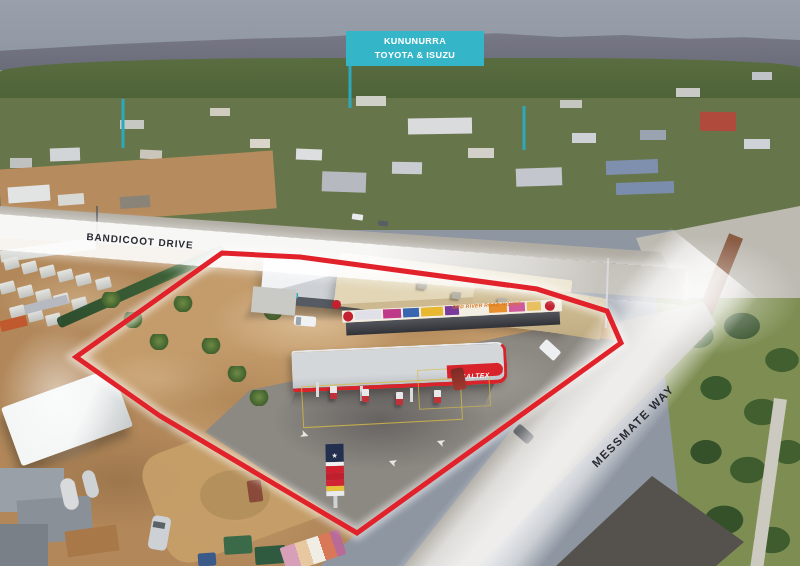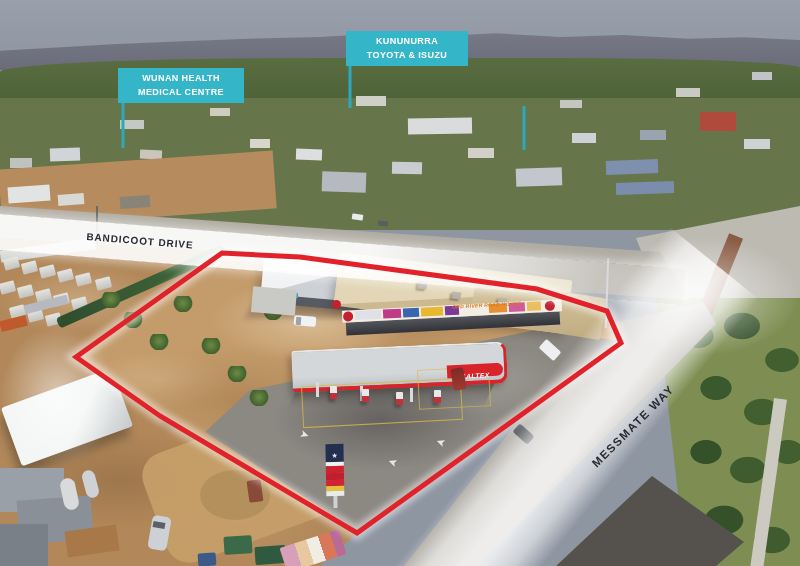--- a/index.html
+++ b/index.html
@@ -10,7 +10,7 @@
   .layer{position:absolute;left:0;top:0;width:800px;height:566px;pointer-events:none}
   .callout{position:absolute;background:#35b6c8;color:#fff;font-weight:700;font-size:9px;
            line-height:13.5px;letter-spacing:.4px;text-align:center;white-space:pre-line;
-           padding:4px 13px;z-index:40}
+           padding:4px 21px;z-index:40}
   .roadlbl{font-weight:700;color:#2b2b34;letter-spacing:1.2px;white-space:nowrap}
   .arrow{position:absolute;color:rgba(242,240,232,.92);font-size:11px;z-index:12}
   svg.overlay{position:absolute;left:0;top:0;z-index:30}

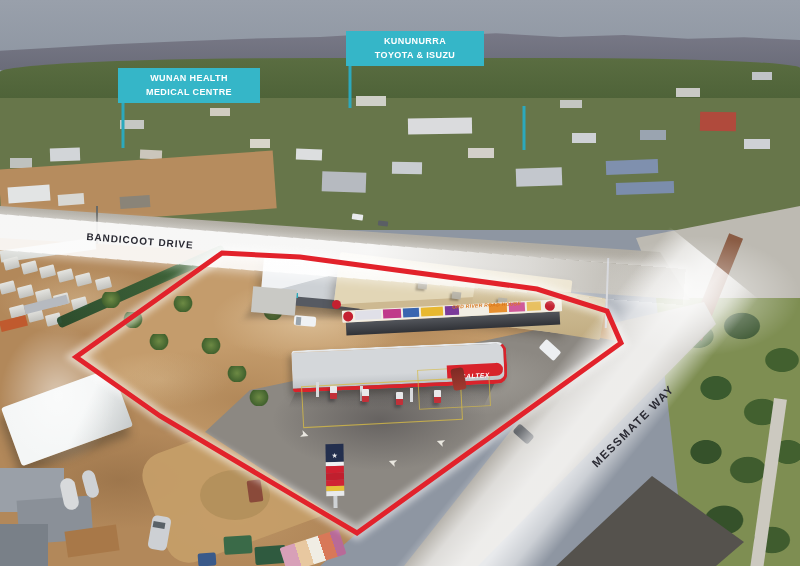--- a/index.html
+++ b/index.html
@@ -279,8 +279,6 @@
     <line x1="524" y1="106" x2="524" y2="150" stroke="#2ca9bd" stroke-width="3"></line>
   </svg>
 
-  <div class="callout" style="left:118px;top:68px;width:100px">WUNAN HEALTH
-MEDICAL CENTRE</div>
   <div class="callout" style="left:346px;top:31px;width:96px">KUNUNURRA
 TOYOTA &amp; ISUZU</div>
 </div>

